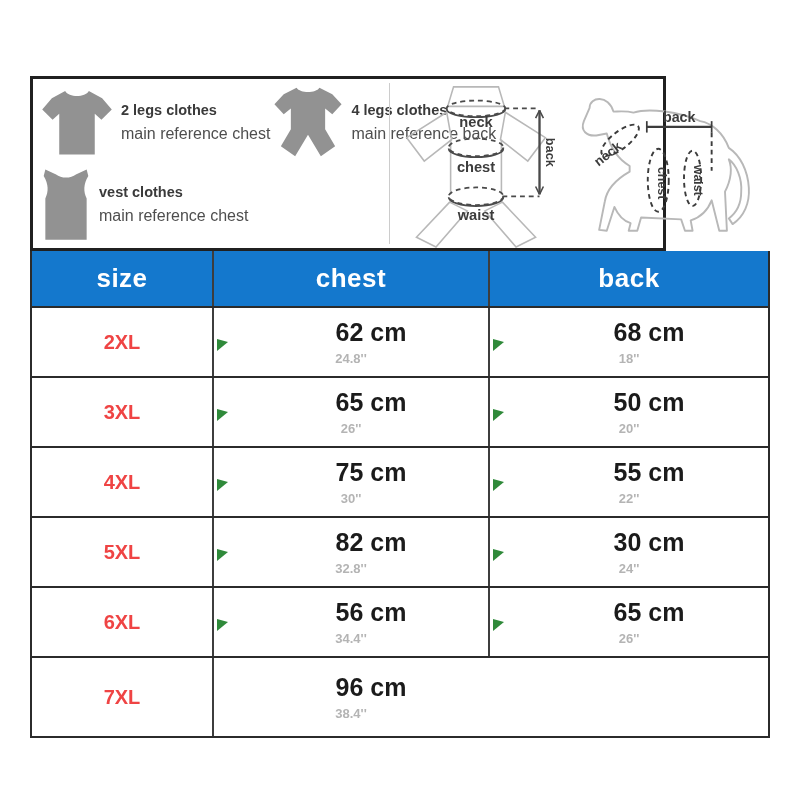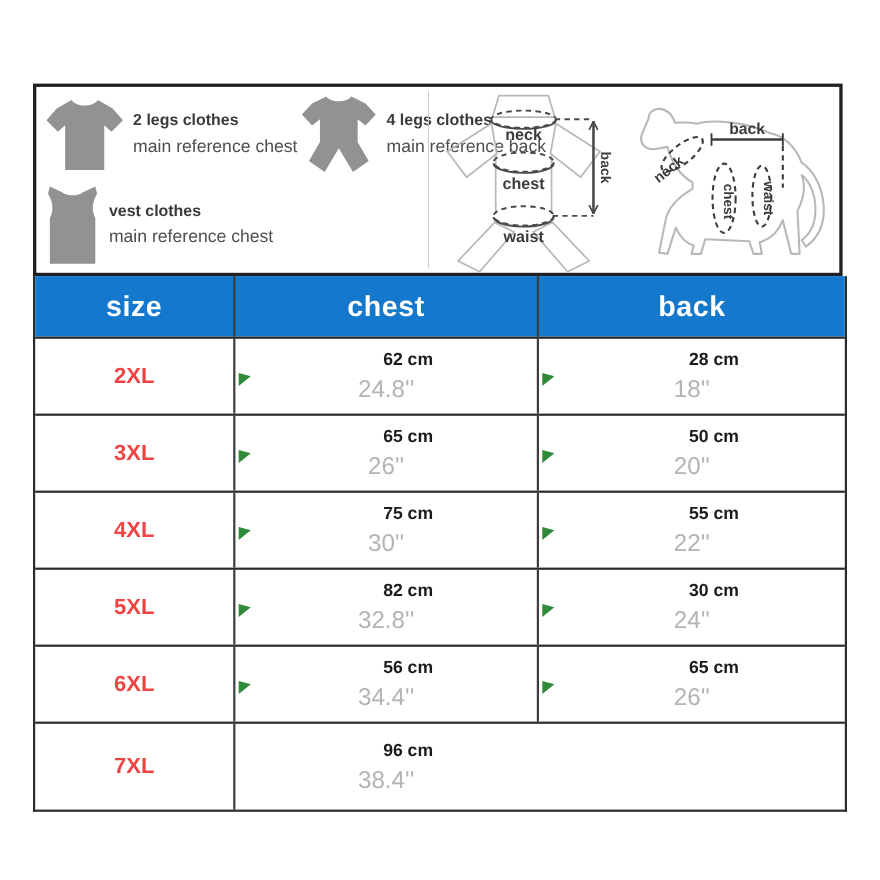--- a/index.html
+++ b/index.html
@@ -7,7 +7,7 @@
           font-family:"Liberation Sans",sans-serif;overflow:hidden;}
 
   
-  .top-panel{position:absolute;left:30px;top:76px;width:736px;height:175px;
+  .top-panel{position:absolute;left:30px;top:76px;width:636px;height:175px;
              border:3px solid #202020;box-sizing:border-box;background:#fff;}
   .legend{position:absolute;left:6px;top:2px;width:350px;height:165px;
           display:grid;grid-template-columns:1fr 1fr;grid-template-rows:1fr 1fr;}

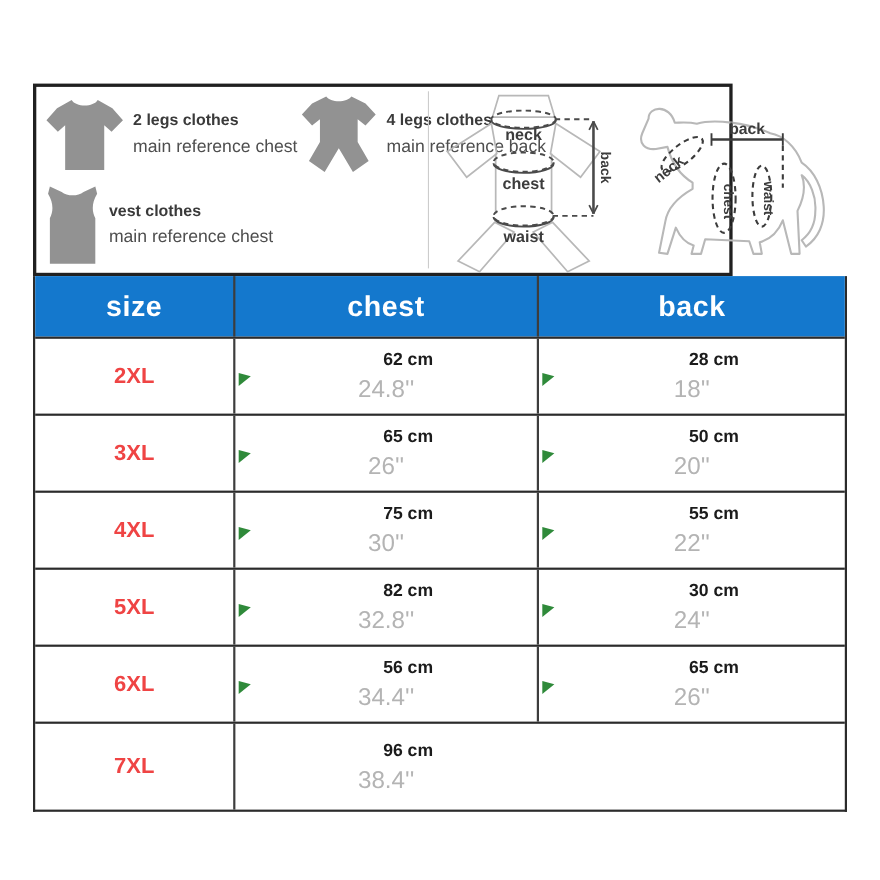--- a/index.html
+++ b/index.html
@@ -34,7 +34,7 @@
         justify-content:center;box-sizing:border-box;}
   .cell + .cell{border-left:2px solid #3d3d3d;}
   .size-label{font-size:20px;font-weight:bold;color:#ef4444;}
-  .cm{font-size:16px;font-weight:bold;color:var(--cm_text,#1b1b1b);line-height:1;margin-left:40px;}
+  .cm{font-size:25px;font-weight:bold;color:var(--cm_text,#1b1b1b);line-height:1;margin-left:40px;}
   .inch{font-size:22px;font-weight:normal;color:var(--inch_text,#b4b4b4);margin-top:7px;line-height:1;}
   .marker{position:absolute;left:3px;top:50%;margin-top:-3px;width:0;height:0;
           border-top:3px solid transparent;border-bottom:9px solid transparent;

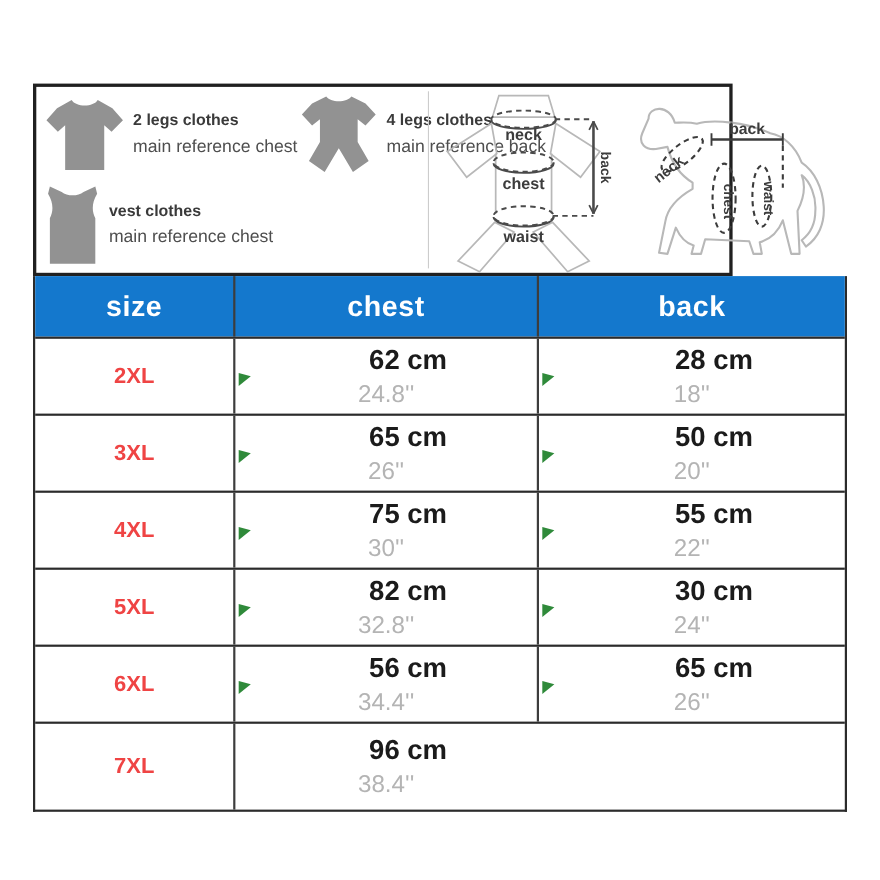--- a/index.html
+++ b/index.html
@@ -159,7 +159,7 @@
         </div>
       <div class="cell">
           <span class="marker"></span>
-        <span class="cm">28 cm</span>
+        <span class="cm">68 cm</span>
         <span class="inch">18''</span>
         </div>
     </div>

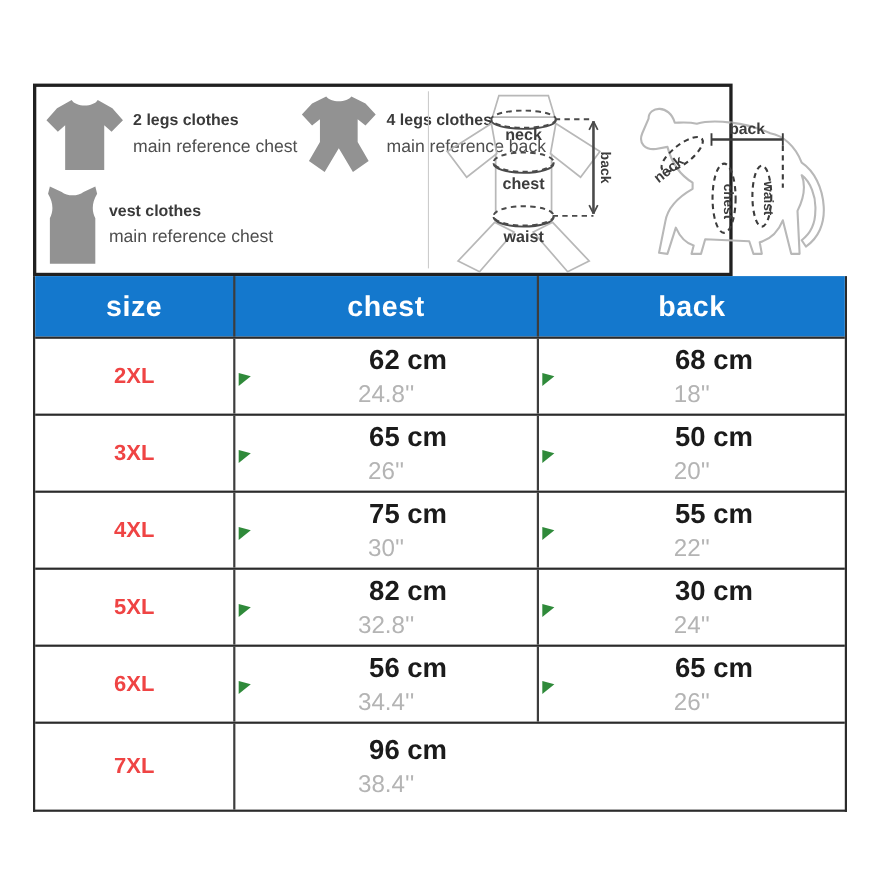--- a/index.html
+++ b/index.html
@@ -35,7 +35,7 @@
   .cell + .cell{border-left:2px solid #3d3d3d;}
   .size-label{font-size:20px;font-weight:bold;color:#ef4444;}
   .cm{font-size:25px;font-weight:bold;color:var(--cm_text,#1b1b1b);line-height:1;margin-left:40px;}
-  .inch{font-size:22px;font-weight:normal;color:var(--inch_text,#b4b4b4);margin-top:7px;line-height:1;}
+  .inch{font-size:13px;font-weight:bold;color:var(--inch_text,#b4b4b4);margin-top:7px;line-height:1;}
   .marker{position:absolute;left:3px;top:50%;margin-top:-3px;width:0;height:0;
           border-top:3px solid transparent;border-bottom:9px solid transparent;
           border-left:11px solid var(--marker,#2f8a3a);}

